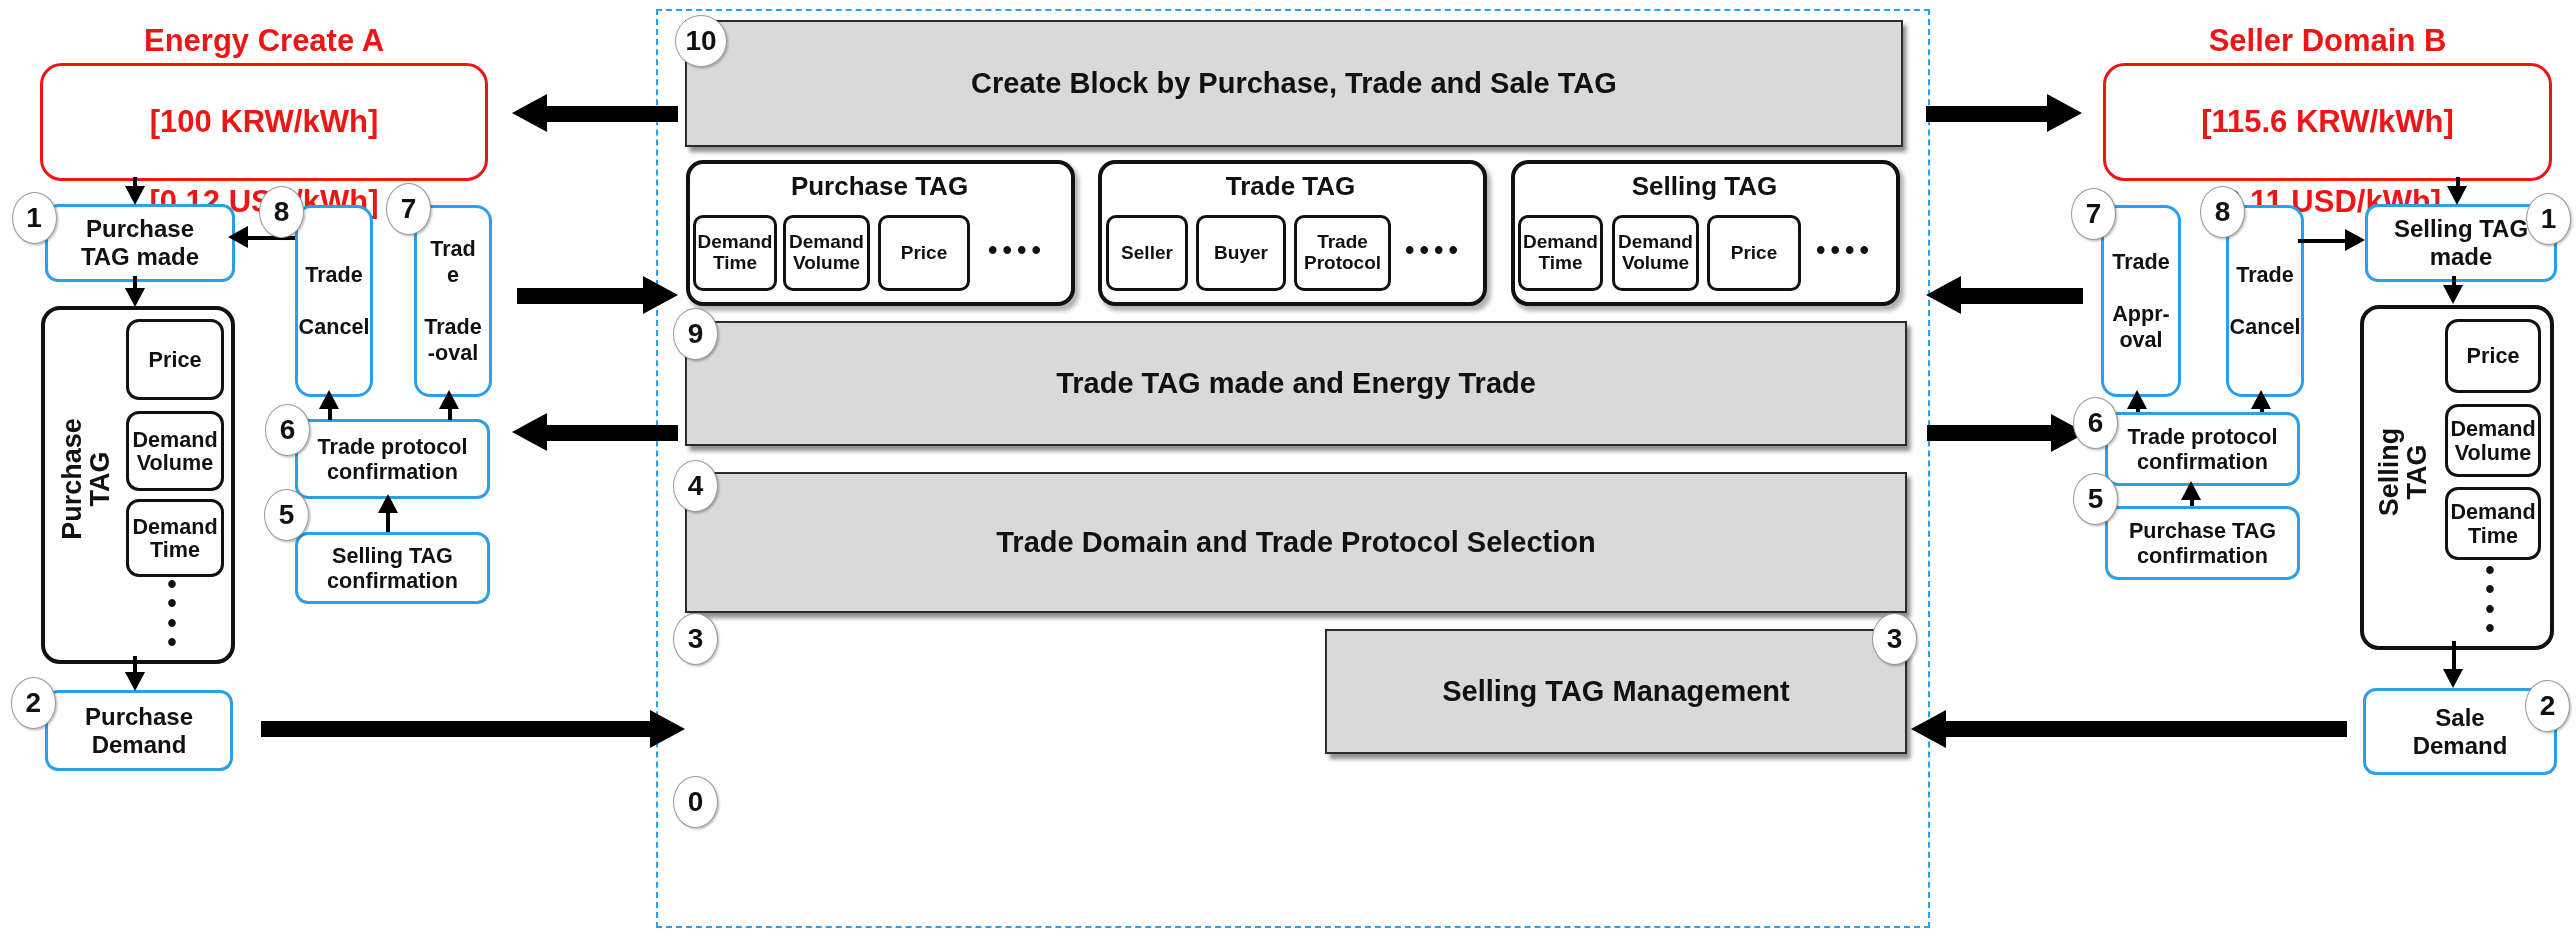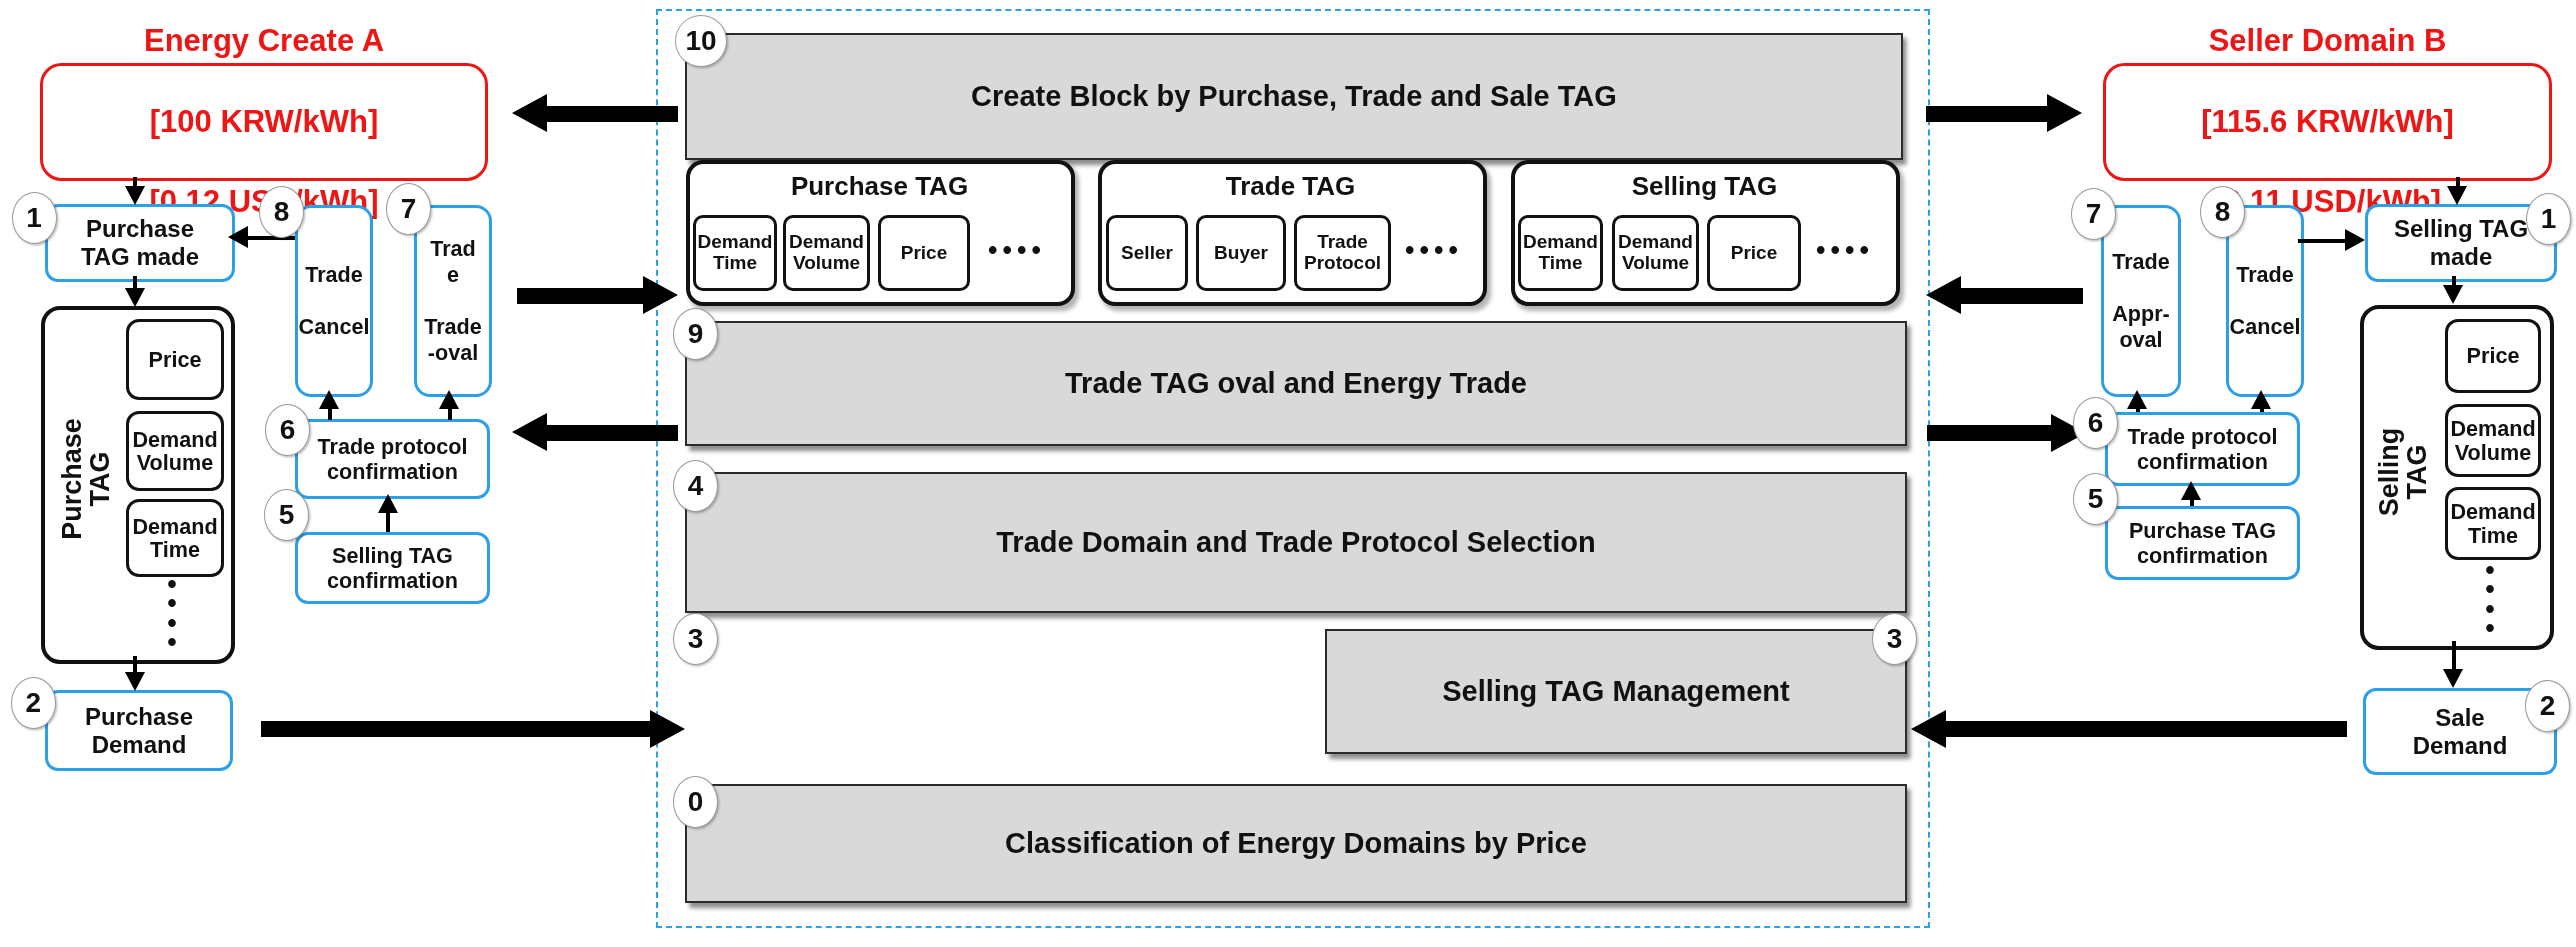--- a/index.html
+++ b/index.html
@@ -42,7 +42,7 @@
 
   <div class="abs dashed" style="left:656px;top:9.4px;width:1270px;height:915px;"></div>
 
-  <div class="abs gblock ctr" style="left:685px;top:33px;width:1214px;height:123px;">
+  <div class="abs gblock ctr" style="left:685px;top:20px;width:1214px;height:123px;">
     <span>Create Block by Purchase, Trade and Sale TAG</span>
   </div>
 

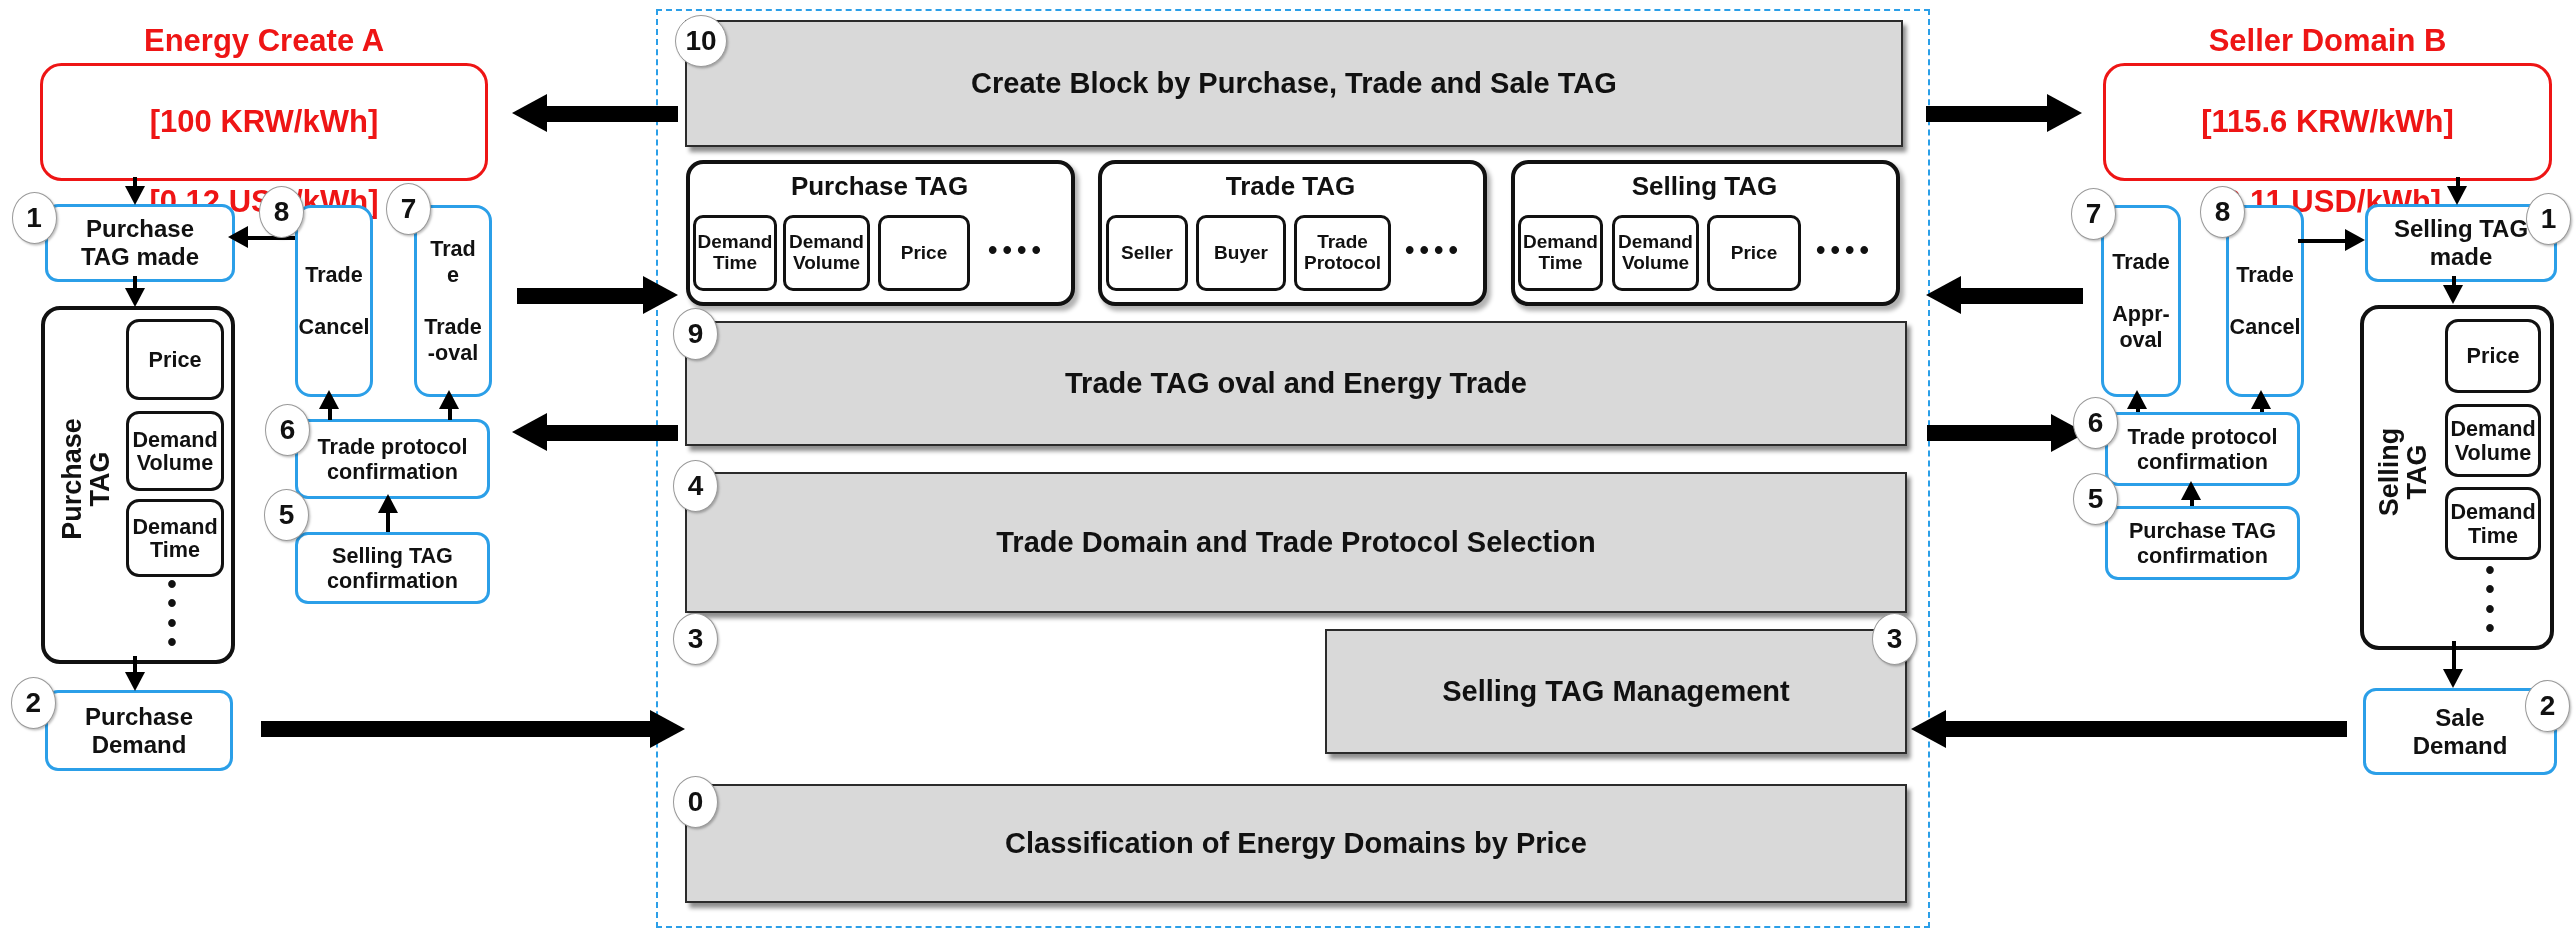--- a/index.html
+++ b/index.html
@@ -73,7 +73,7 @@
   <div class="abs ctr hdots" style="left:1802px;top:229px;width:86px;height:43px;">••••</div>
 
   <div class="abs gblock ctr" style="left:685px;top:321px;width:1218px;height:121px;">
-    <span>Trade TAG oval and Energy Trade</span>
+    <span>Trade TAG made and Energy Trade</span>
   </div>
 
   <div class="abs gblock ctr" style="left:685px;top:472px;width:1218px;height:137px;">

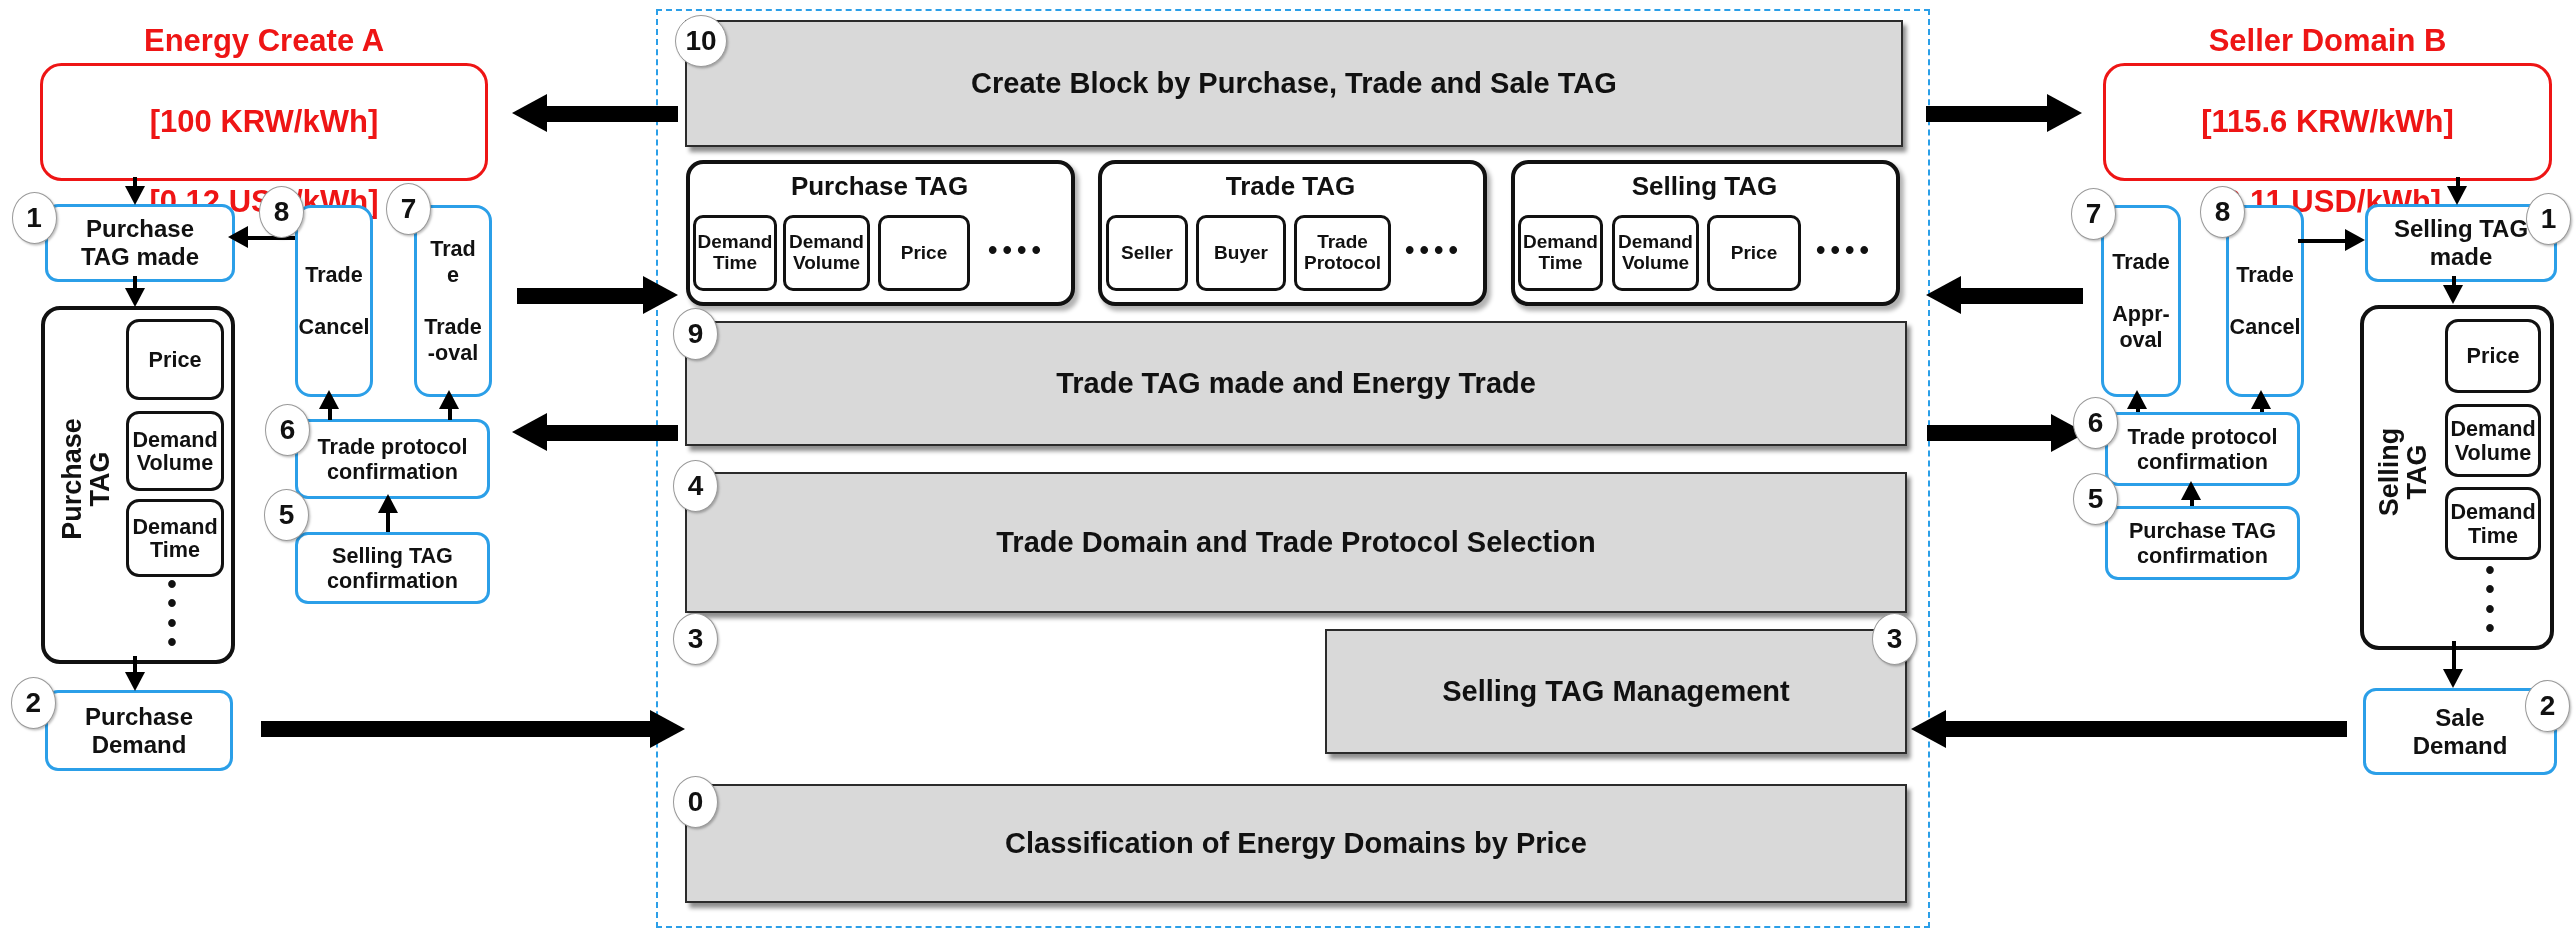--- a/index.html
+++ b/index.html
@@ -84,9 +84,6 @@
     <span>Selling TAG Management</span>
   </div>
 
-  <div class="abs gblock ctr" style="left:685px;top:784px;width:1218px;height:115px;">
-    <span>Classification of Energy Domains by Price</span>
-  </div>
 
   <div class="abs redbox ctr" style="left:40px;top:63px;width:442px;height:112px;">
     <div>

